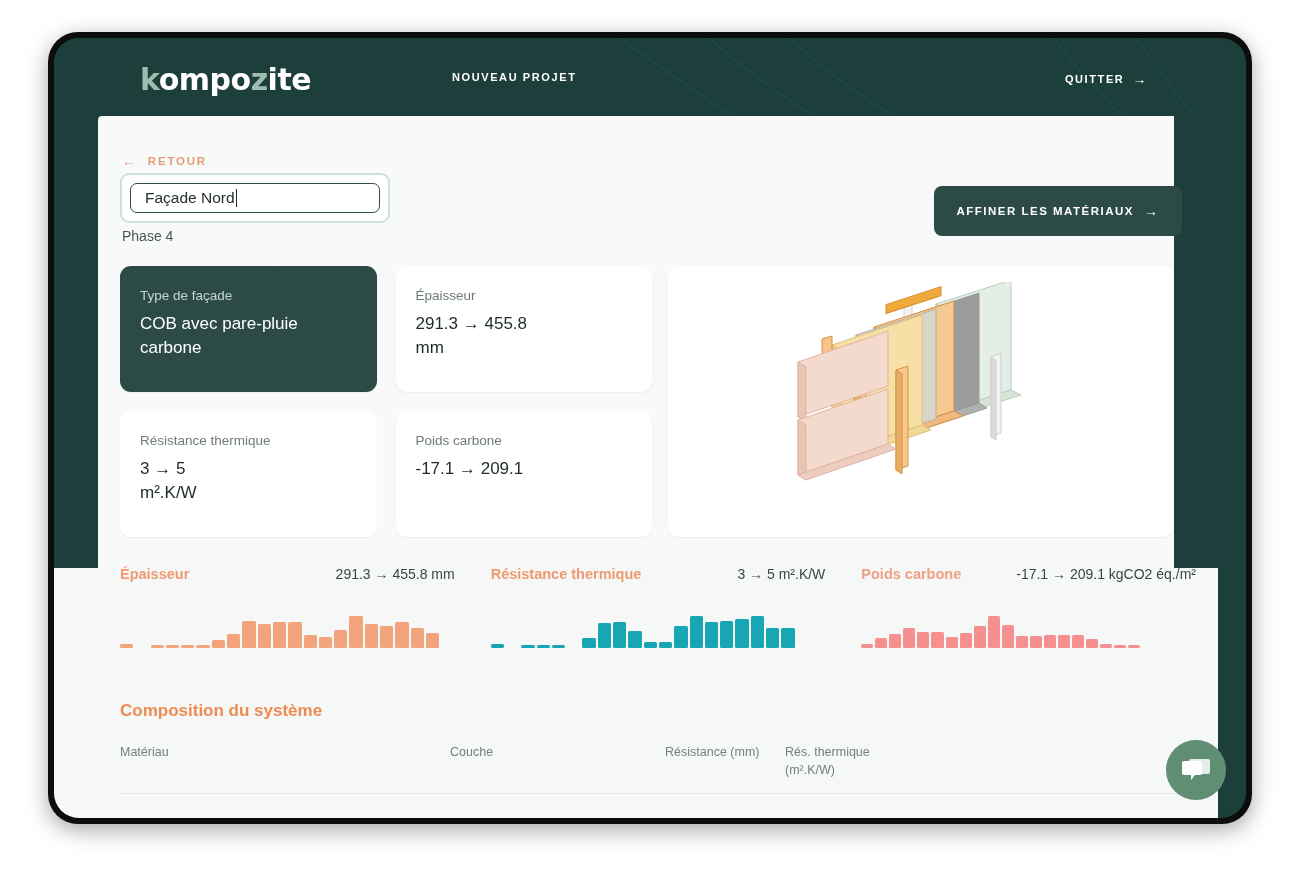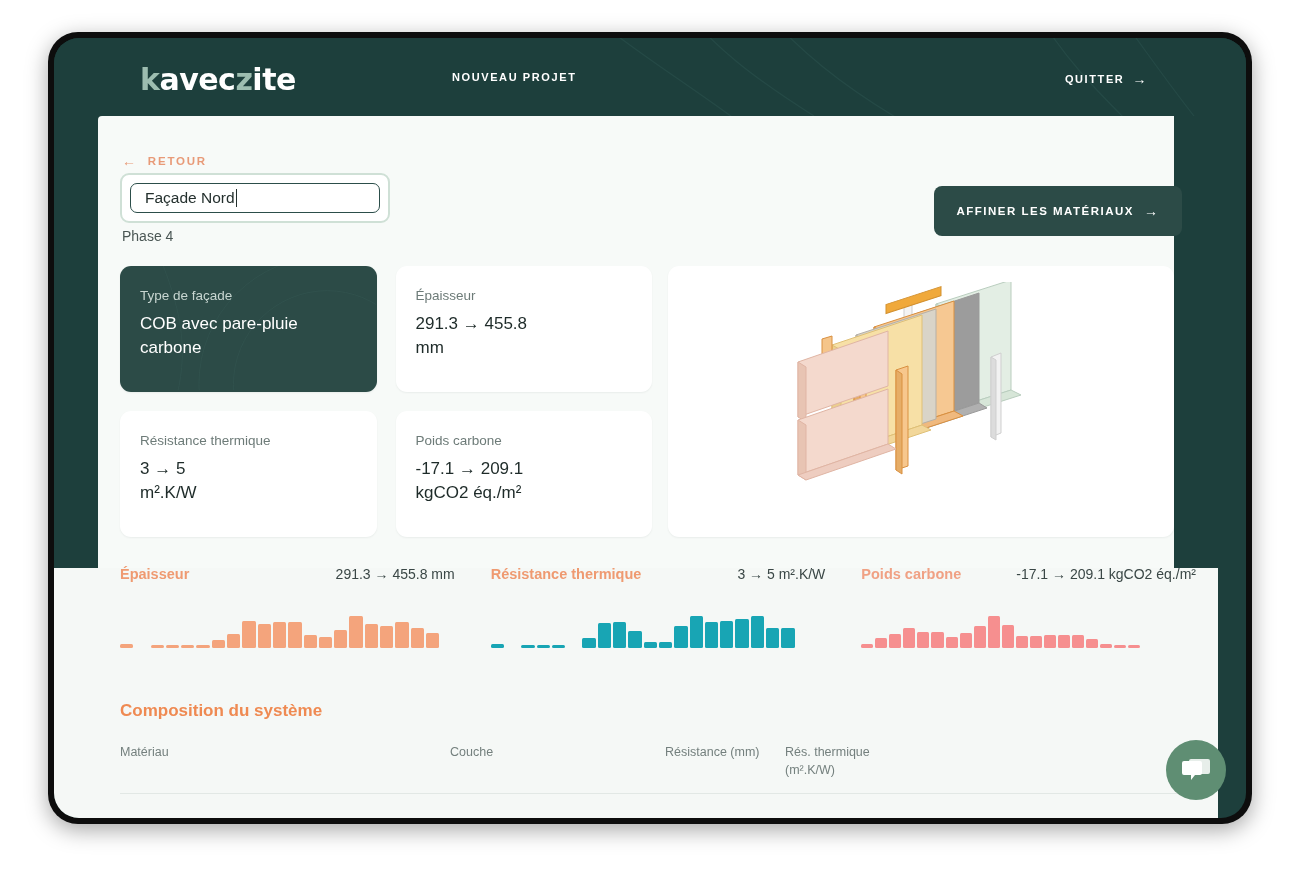--- a/index.html
+++ b/index.html
@@ -230,7 +230,7 @@
         </g>
       </svg>
       <div class="logo">
-        <span class="g">k</span><span>avec</span><span class="g">z</span><span>ite</span>
+        <span class="g">k</span><span>ompo</span><span class="g">z</span><span>ite</span>
       </div>
       <div class="nav-new">NOUVEAU PROJET</div>
       <div class="nav-quit">

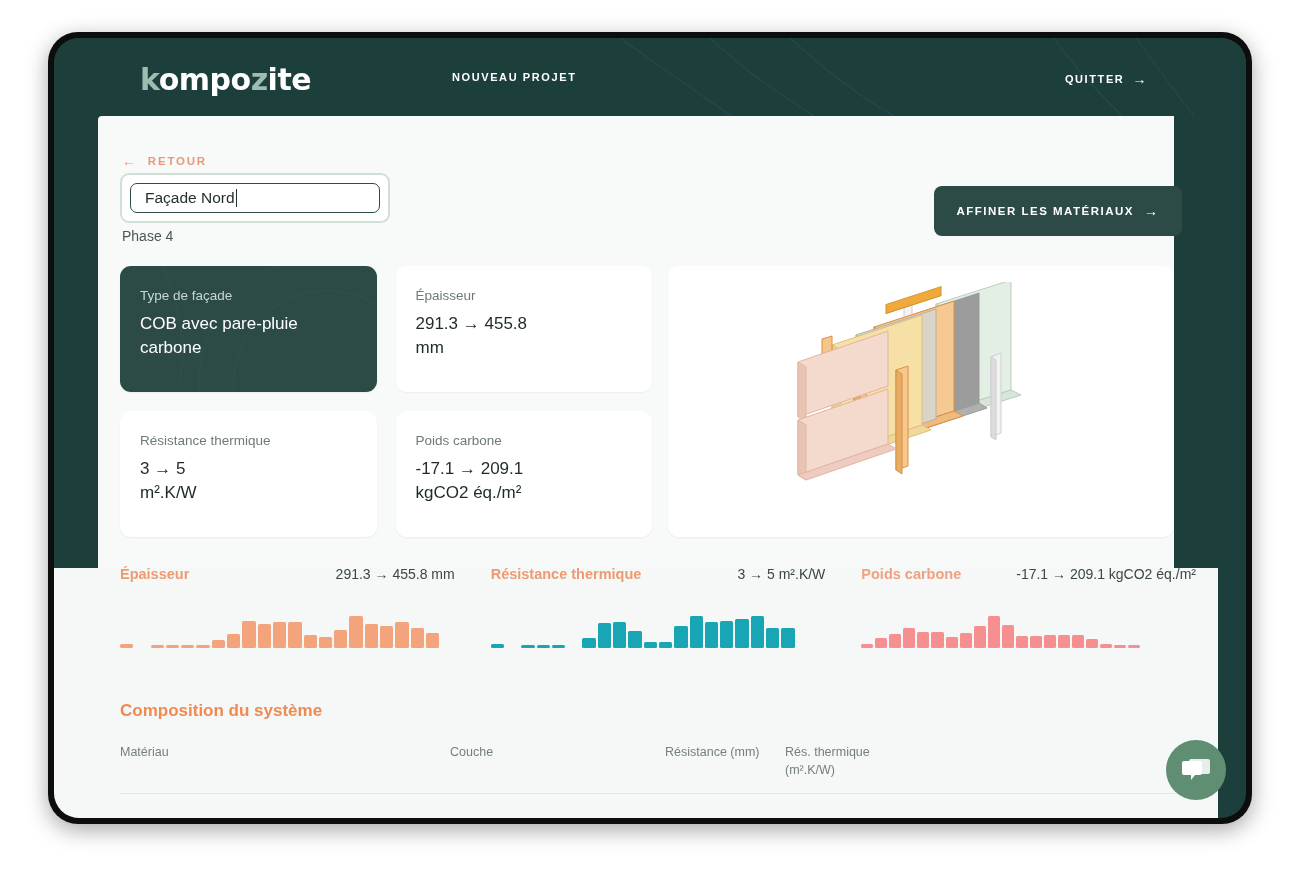--- a/index.html
+++ b/index.html
@@ -287,7 +287,6 @@
         <div class="card">
           <div class="card-label">Poids carbone</div>
           <div class="card-value">-17.1 → 209.1</div>
-          <div class="card-value">kgCO2 éq./m²</div>
         </div>
       </div>
 

